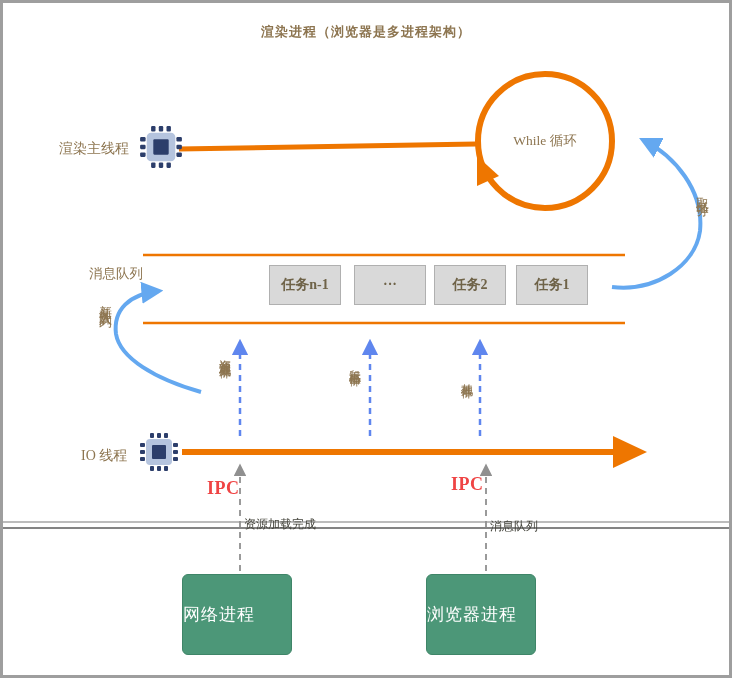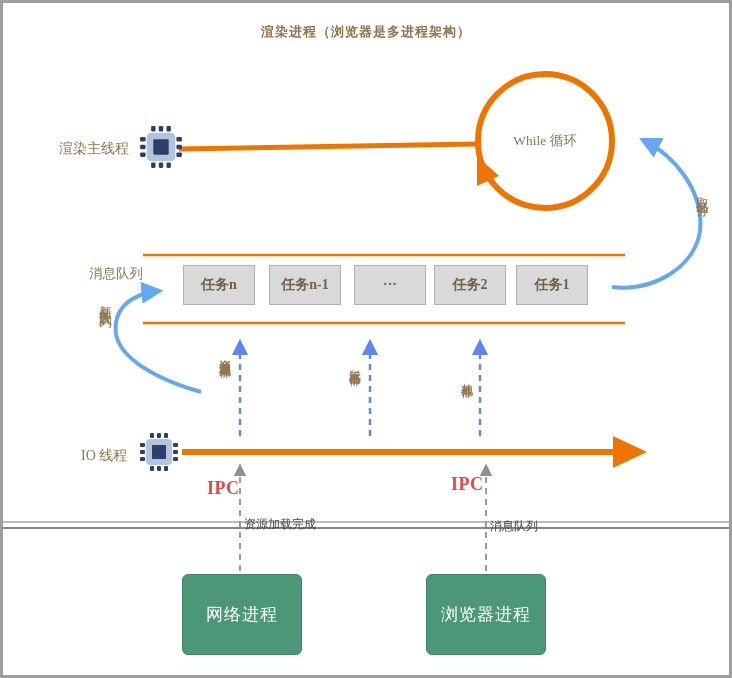--- a/index.html
+++ b/index.html
@@ -136,7 +136,6 @@
 
   <div class="abs olive vtext vtext-lg" style="left:95px;top:292px;">新任务入队列</div>
 
-  <div class="abs task-box" style="left:180px;">任务n</div>
   <div class="abs task-box" style="left:266px;">任务n-1</div>
   <div class="abs task-box" style="left:351px;">···</div>
   <div class="abs task-box" style="left:431px;">任务2</div>

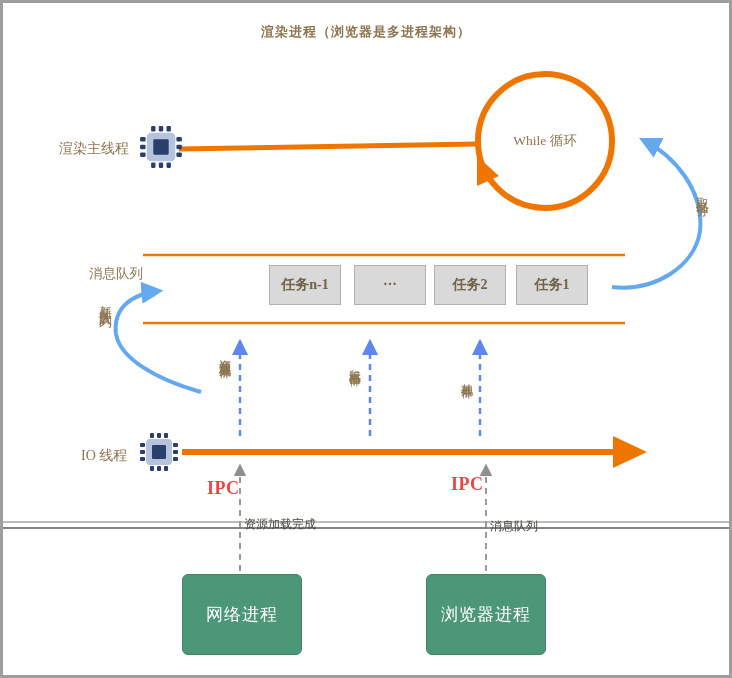--- a/index.html
+++ b/index.html
@@ -48,10 +48,10 @@
   .small-note{font-size:12px;color:#44443c;white-space:nowrap;margin-top:18px;}
   .chip{display:block;}
   .process-box{
-    top:571px;width:120px;height:81px;
+    top:571px;width:110px;height:81px;
     background:#4c9778;border:1px solid #3f8568;border-radius:6px;
     box-sizing:border-box;
-    display:flex;align-items:center;justify-content:center;
+    display:flex;align-items:center;justify-content:flex-start;
     color:#ffffff;font-size:17px;letter-spacing:1px;
   }
   #top-divider{left:0;top:518px;width:100%;height:2px;background:#bcbcbc;}

